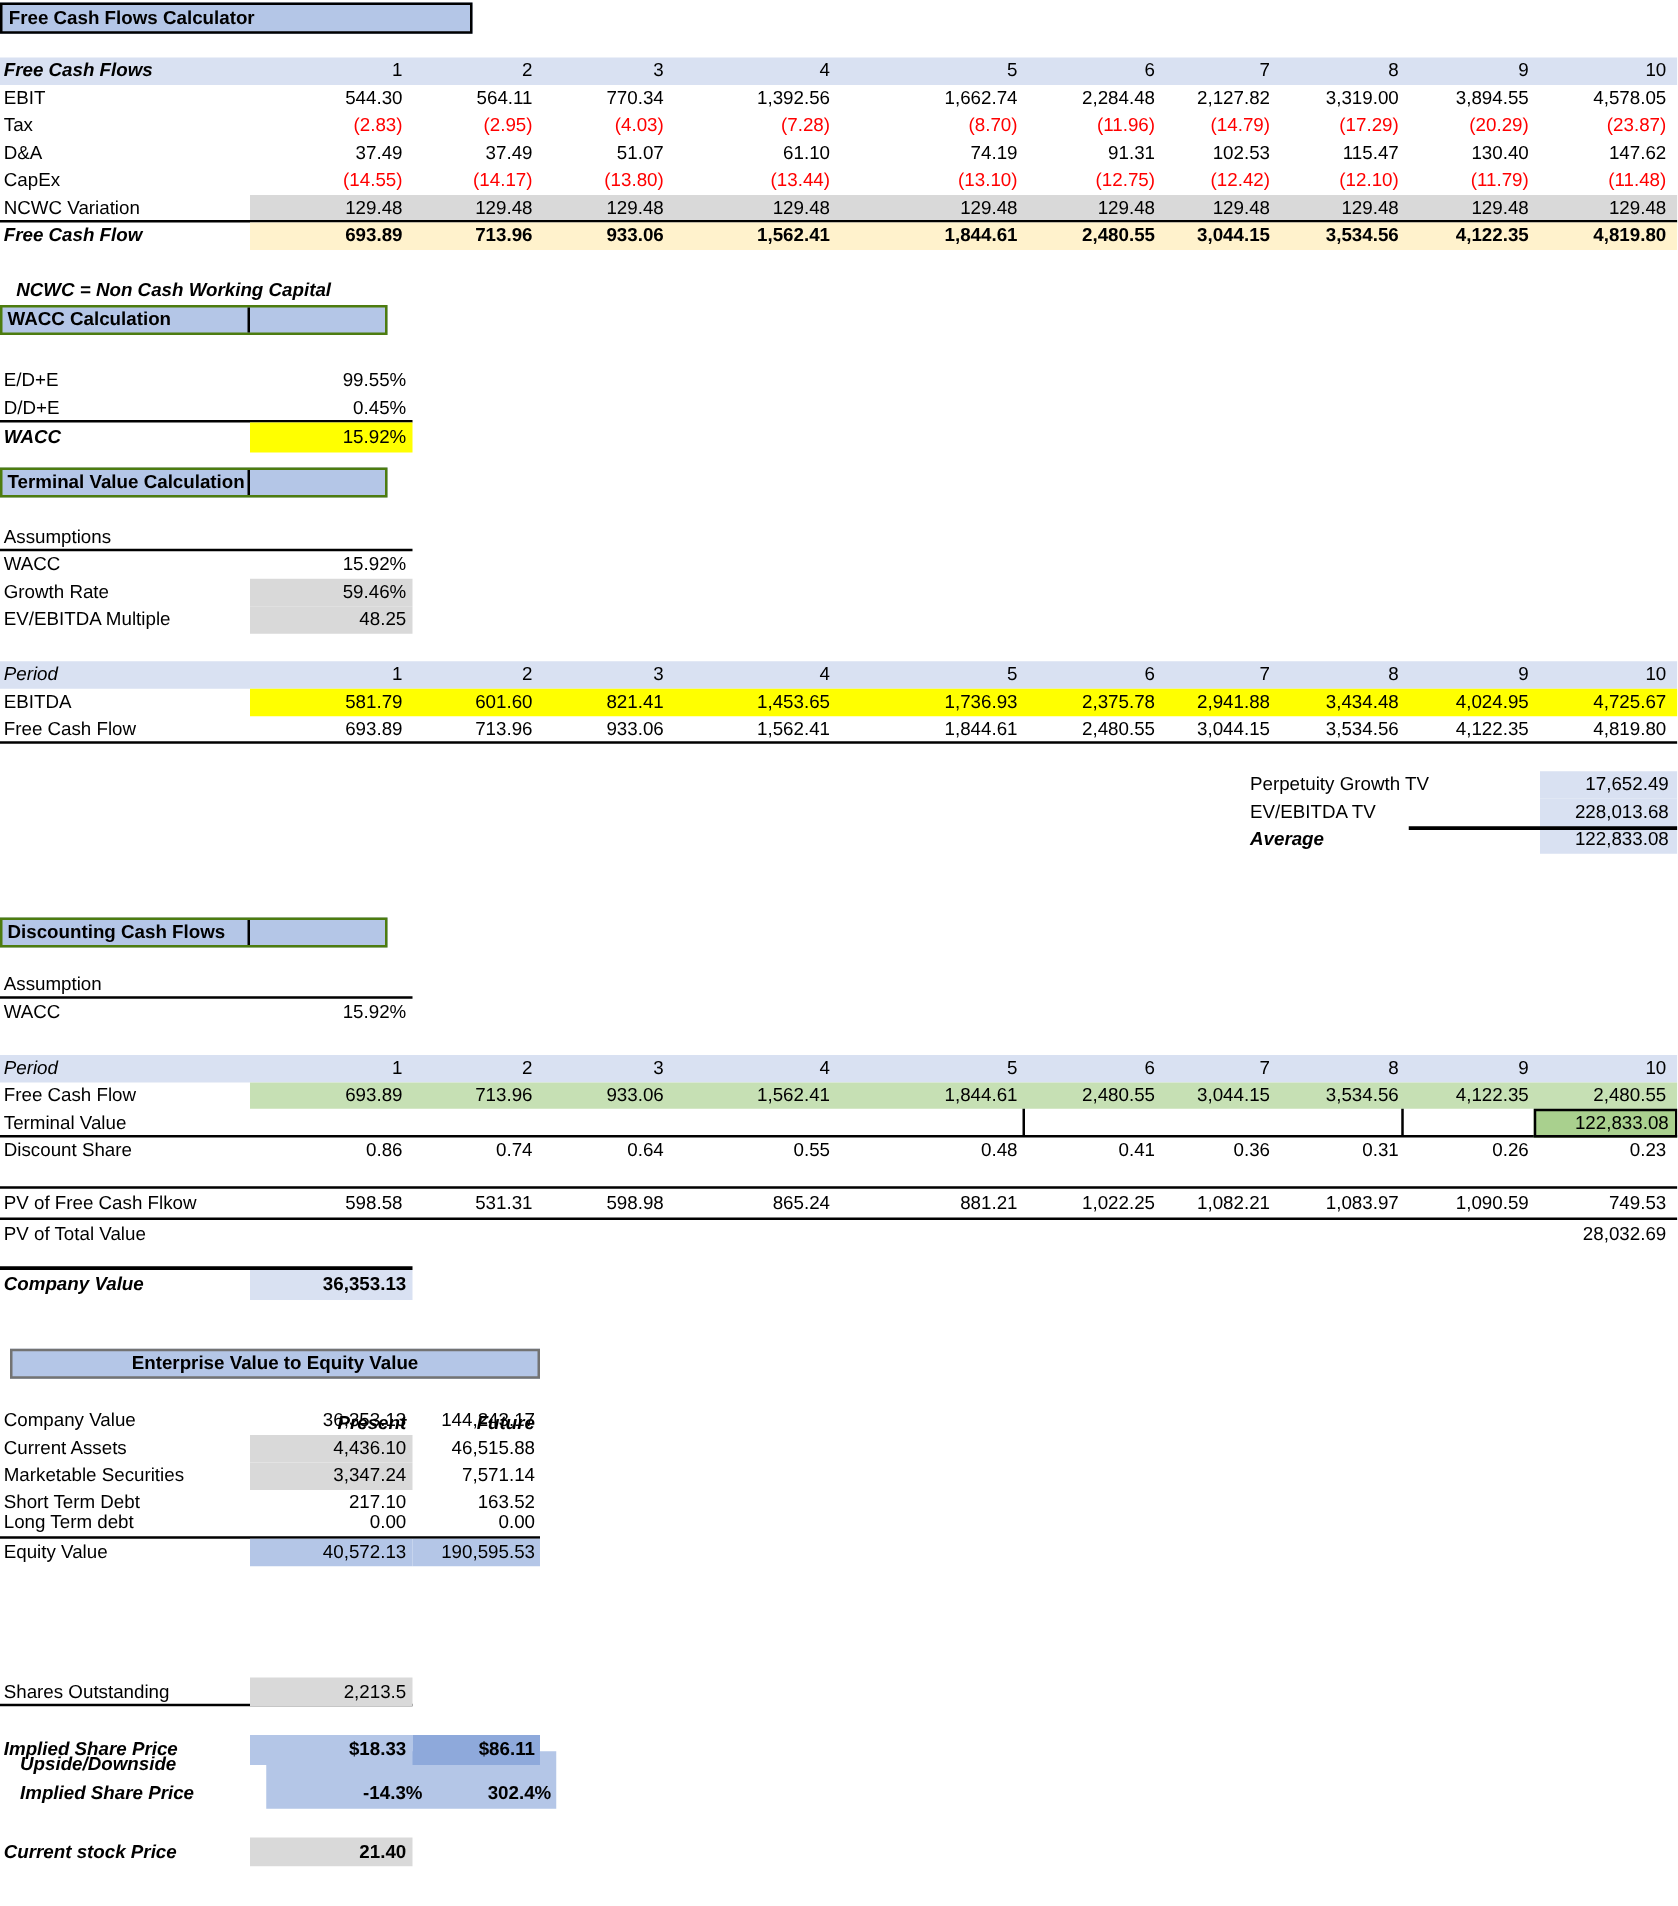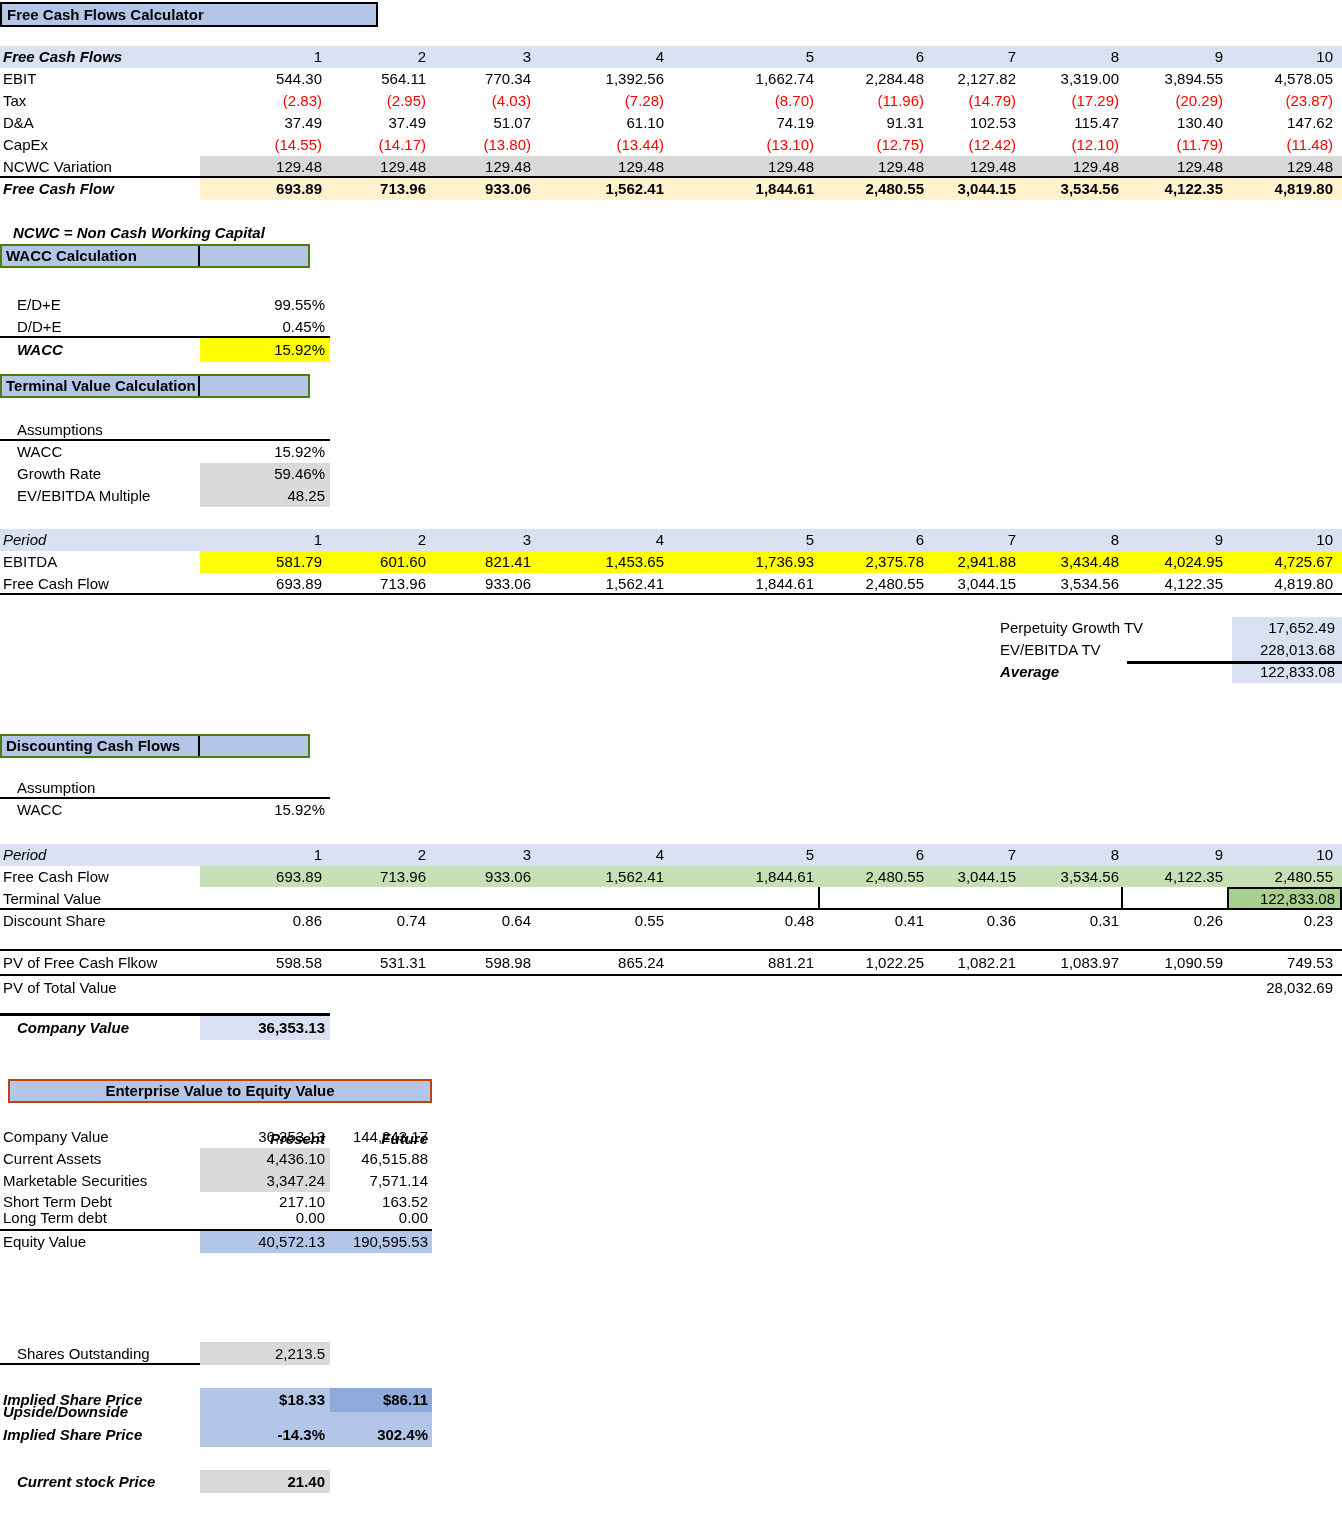--- a/index.html
+++ b/index.html
@@ -31,7 +31,7 @@
              font-weight:bold;line-height:21px;padding-left:5px}
   
   .mini{display:grid;grid-template-columns:200px 130px;width:330px;height:22px;line-height:22px;position:relative;box-sizing:border-box}
-  .mini .lab{padding-left:17px;white-space:nowrap}
+  .mini .lab{padding-left:3px;white-space:nowrap}
   .mini .val{text-align:right;padding-right:5px;position:relative;z-index:1}
   .vgray{background:#d9d9d9}.vyellow{background:#ffff00}.vblue{background:#d9e1f2}
   .vblue2{background:#b4c6e7}.vblue3{background:#8ea9db}

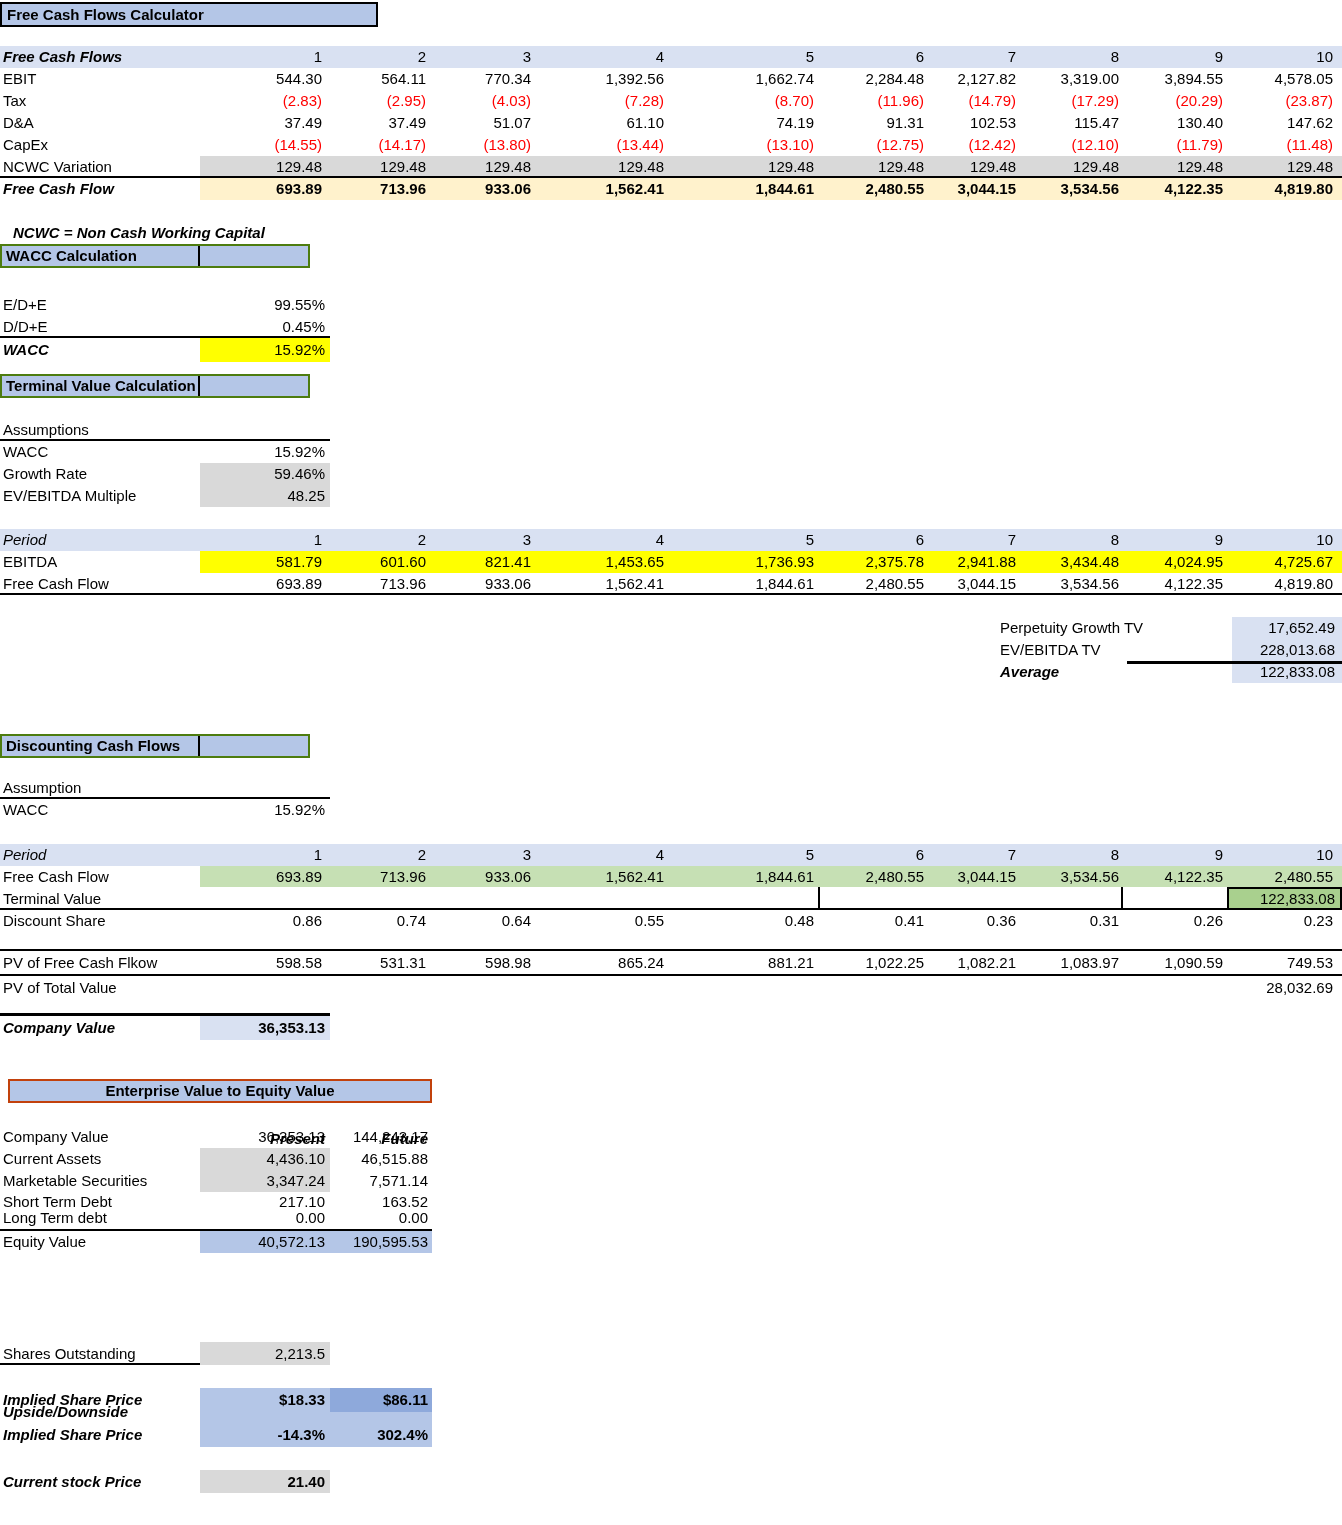--- a/index.html
+++ b/index.html
@@ -41,7 +41,7 @@
   .ev-row .p,.ev-row .f{text-align:right;position:relative;z-index:1;white-space:nowrap}
   .ev-row .p{padding-right:5px}
   .ev-row .f{padding-right:4px}
-  .ev-head{width:424px;height:24px;box-sizing:border-box;border:2px solid #c2410c;background:#b4c6e7;
+  .ev-head{width:424px;height:24px;box-sizing:border-box;border:2px solid #737373;background:#b4c6e7;
            font-weight:bold;text-align:center;line-height:20px}
   
   .tvs{display:grid;grid-template-columns:232px 110px;width:342px;height:22px;line-height:22px}

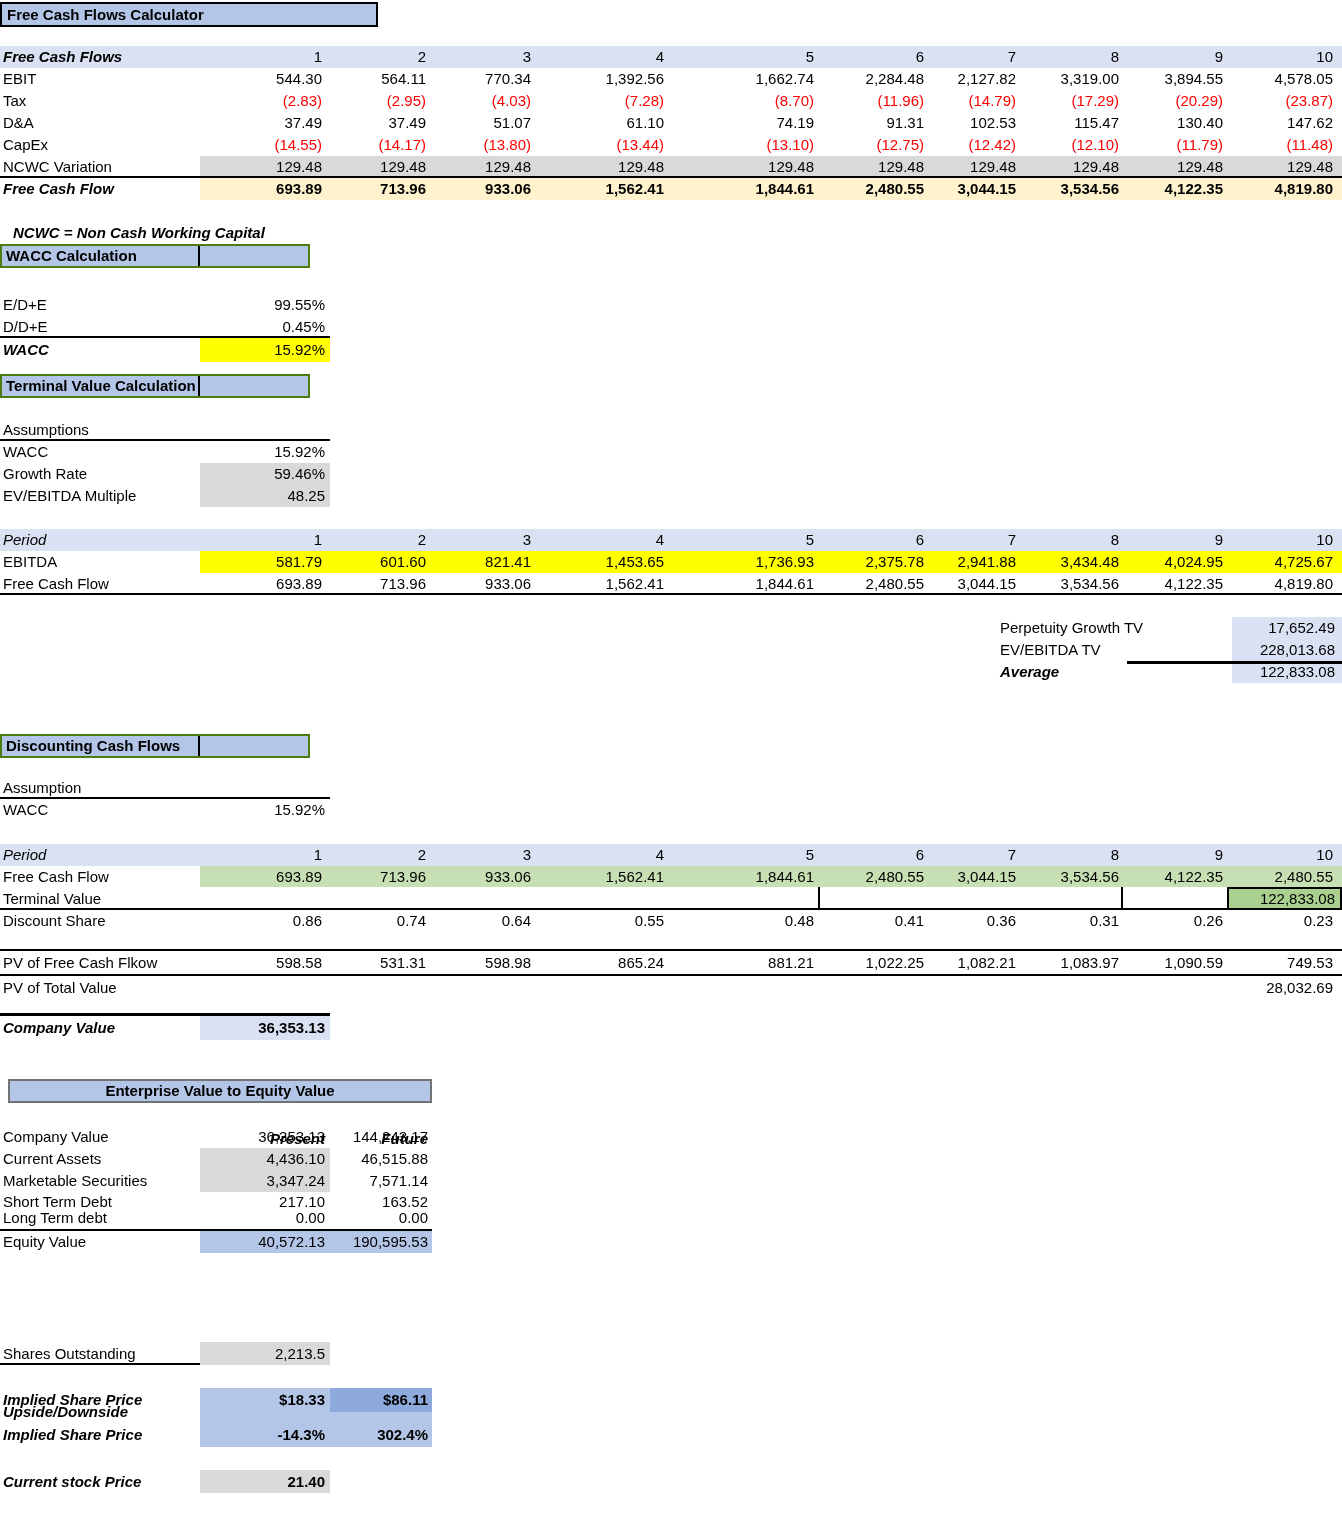--- a/index.html
+++ b/index.html
@@ -400,7 +400,7 @@
     <div class="lab bi">Current stock Price</div>
     <div class="val vgray b">21.40</div>
   </div>
-  <div class="abs" style="top:1401px;left:0;width:432px;height:46px">
+  <div class="abs" style="top:1401px;left:13px;width:432px;height:46px">
     <div class="abs" style="top:0;left:200px;width:232px;height:46px;background:#b4c6e7"></div>
     <div class="ev-row">
       <div class="lab bi">Upside/Downside</div>

